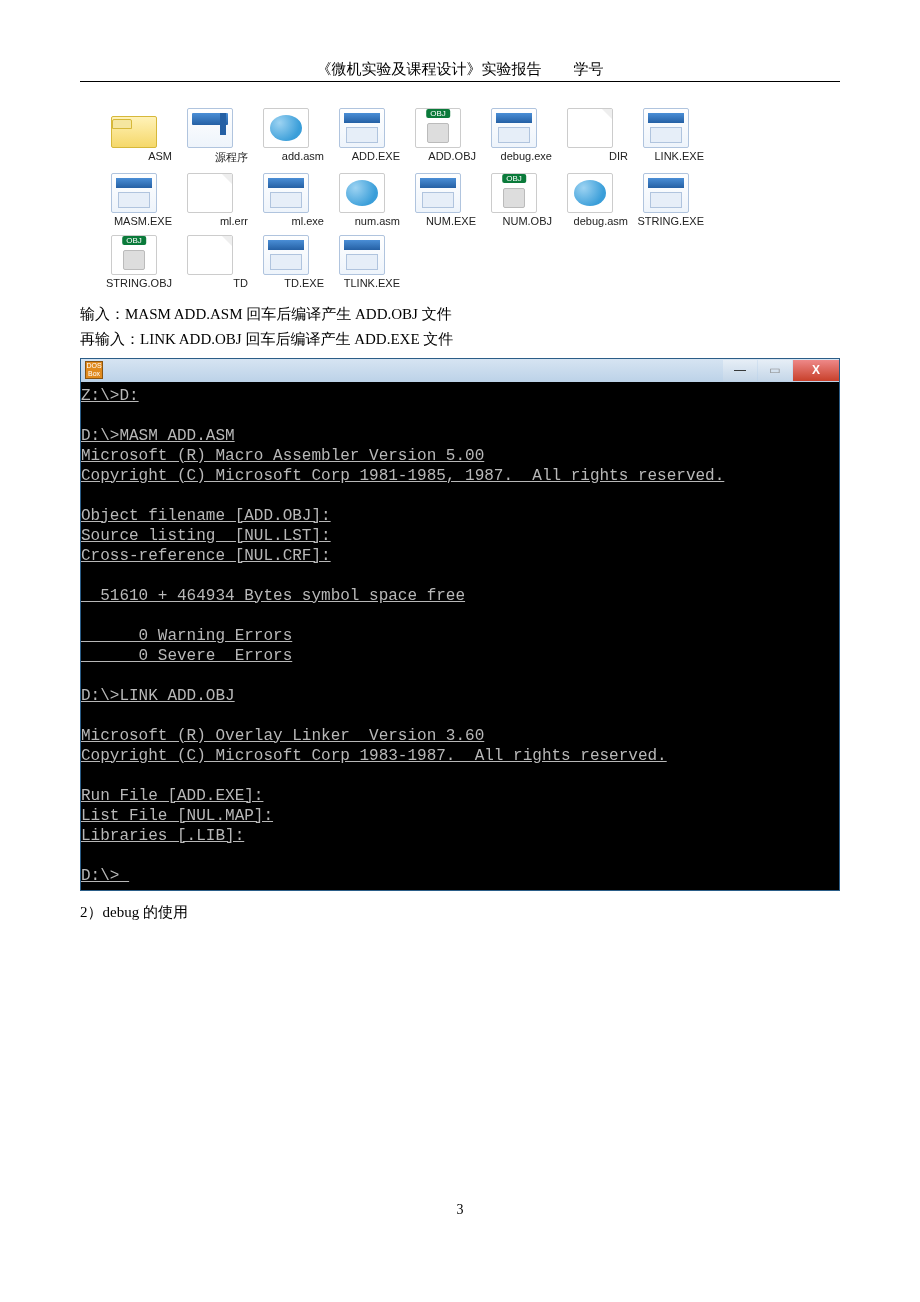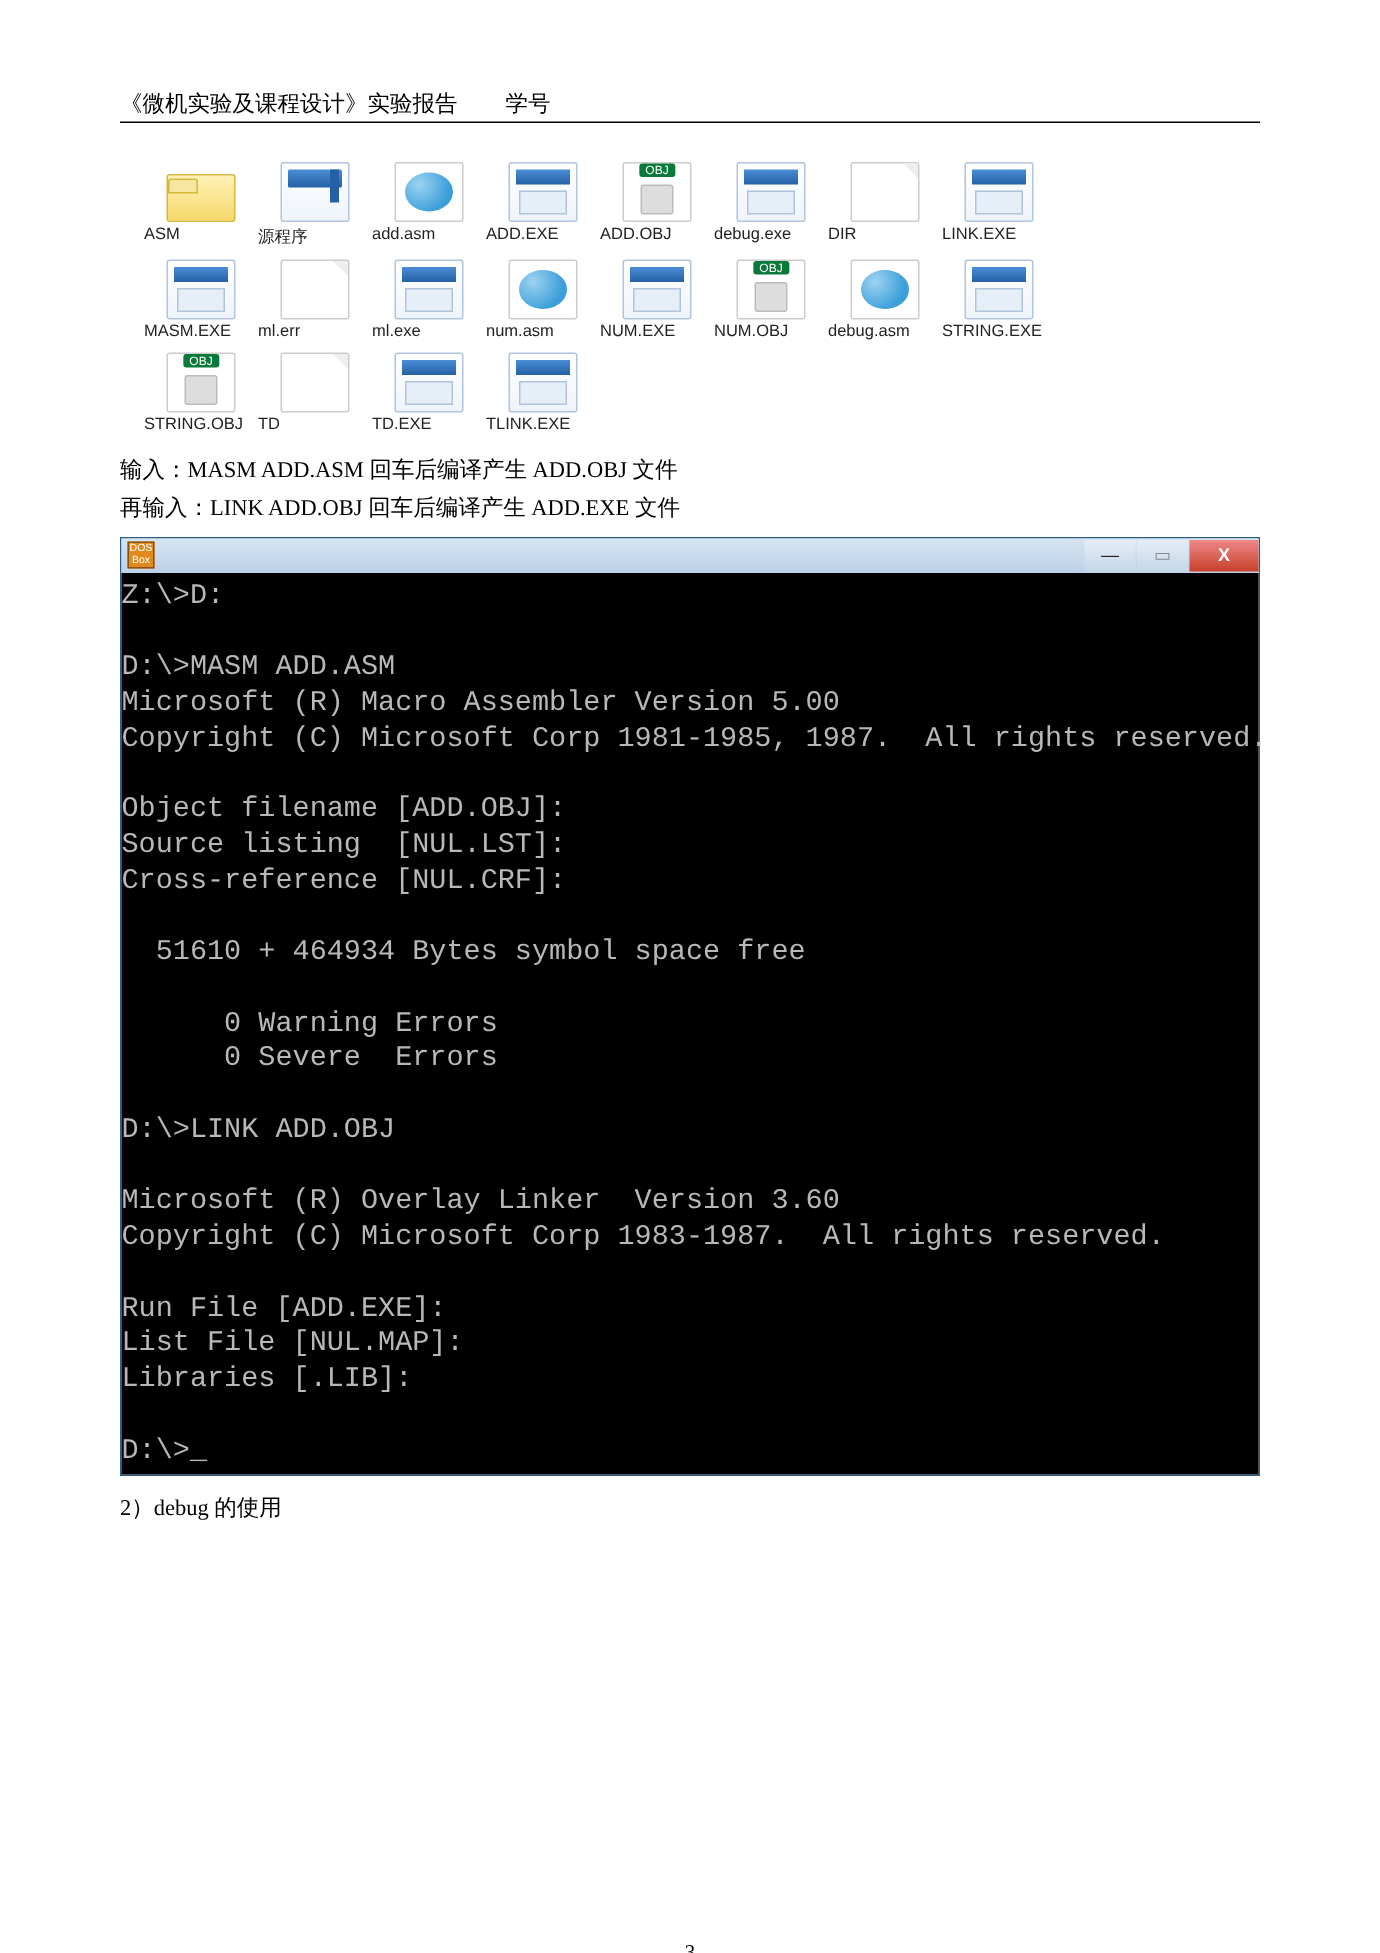--- a/index.html
+++ b/index.html
@@ -12,7 +12,7 @@
     padding: 60px 80px 40px 80px;
   }
   .header {
-    text-align: left;
+    text-align: center;
     font-size: 15px;
     border-bottom: 1.5px solid #000;
     padding-bottom: 2px;

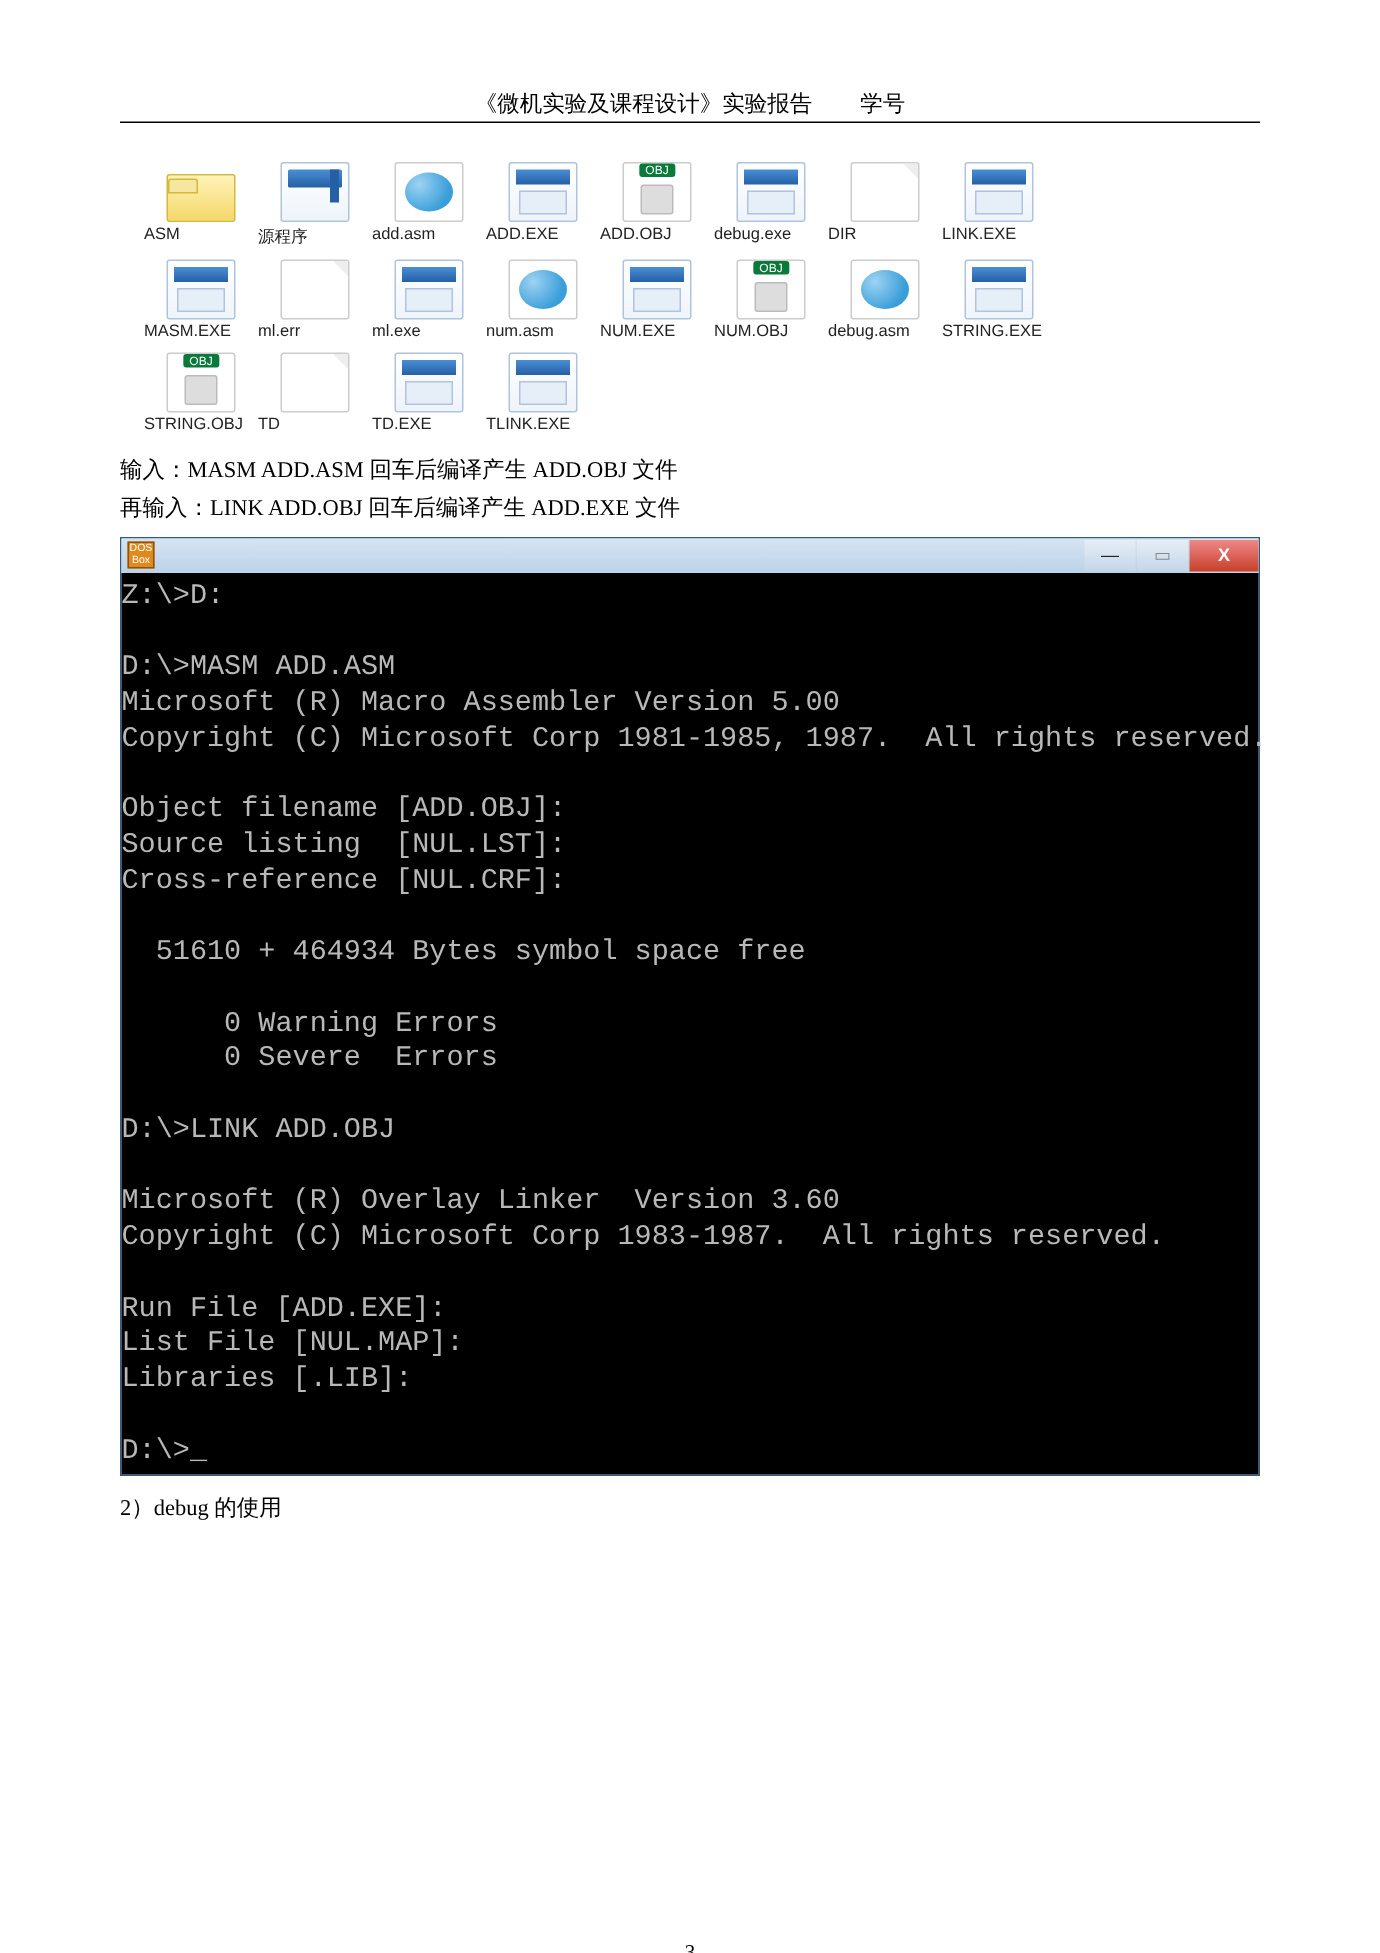--- a/index.html
+++ b/index.html
@@ -29,7 +29,7 @@
   }
   .file-item {
     width: 76px;
-    text-align: left;
+    text-align: right;
     font-family: "Segoe UI", Tahoma, sans-serif;
     font-size: 11px;
     color: #222;

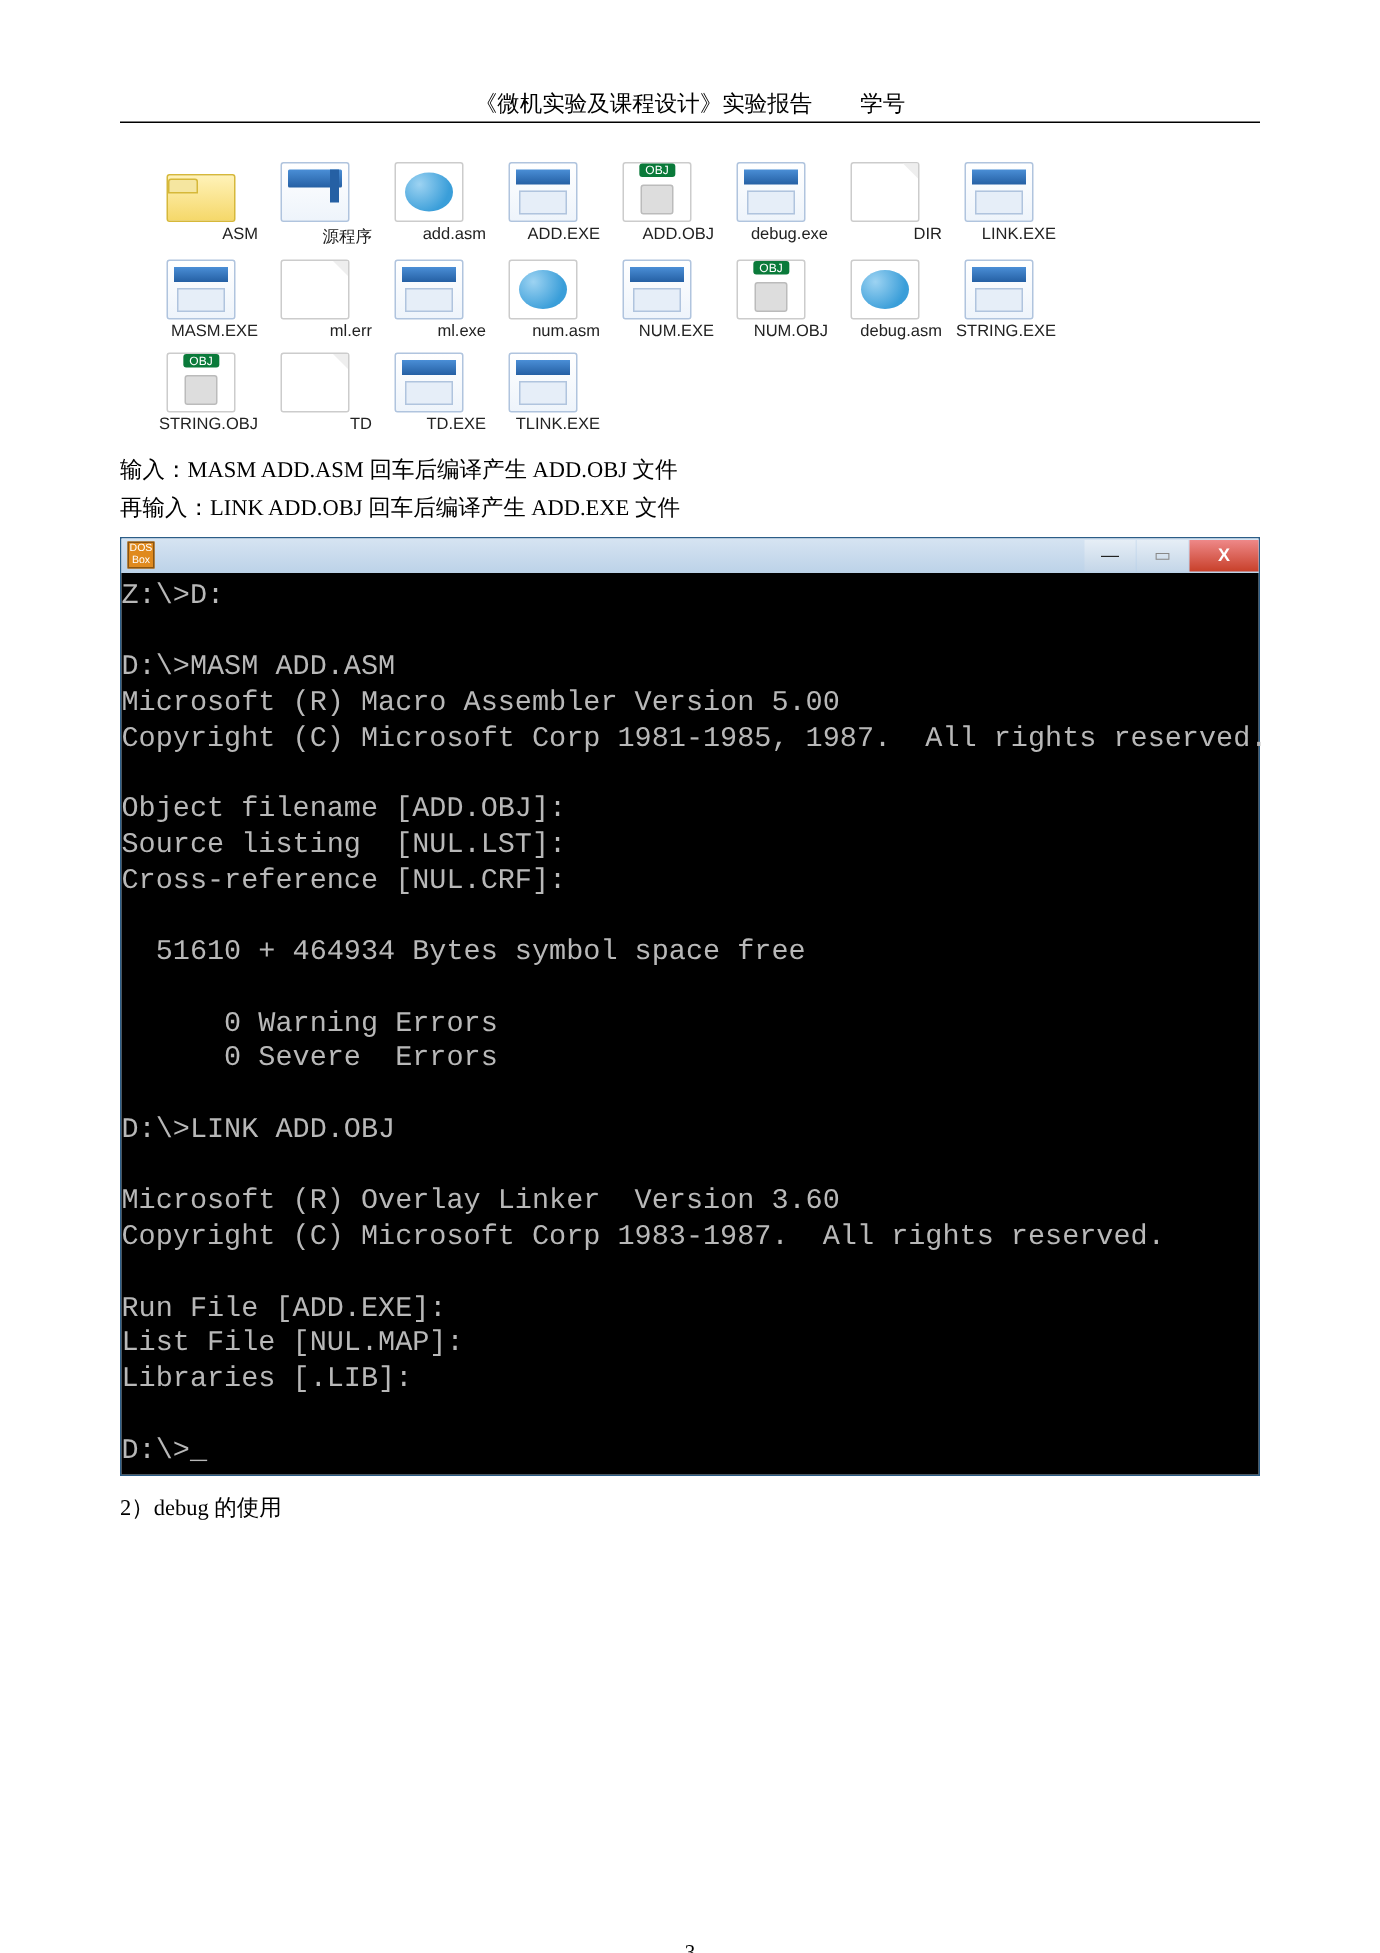--- a/index.html
+++ b/index.html
@@ -186,9 +186,10 @@
     background:#000;
     color:#b8b8b8;
     padding: 4px 2px 4px 0;
-    font-size: 19px;
+    font-size: 16px;
     line-height: 1.25;
     white-space: pre;
+    text-decoration: underline;
   }
   .section {
     font-size: 15px;

